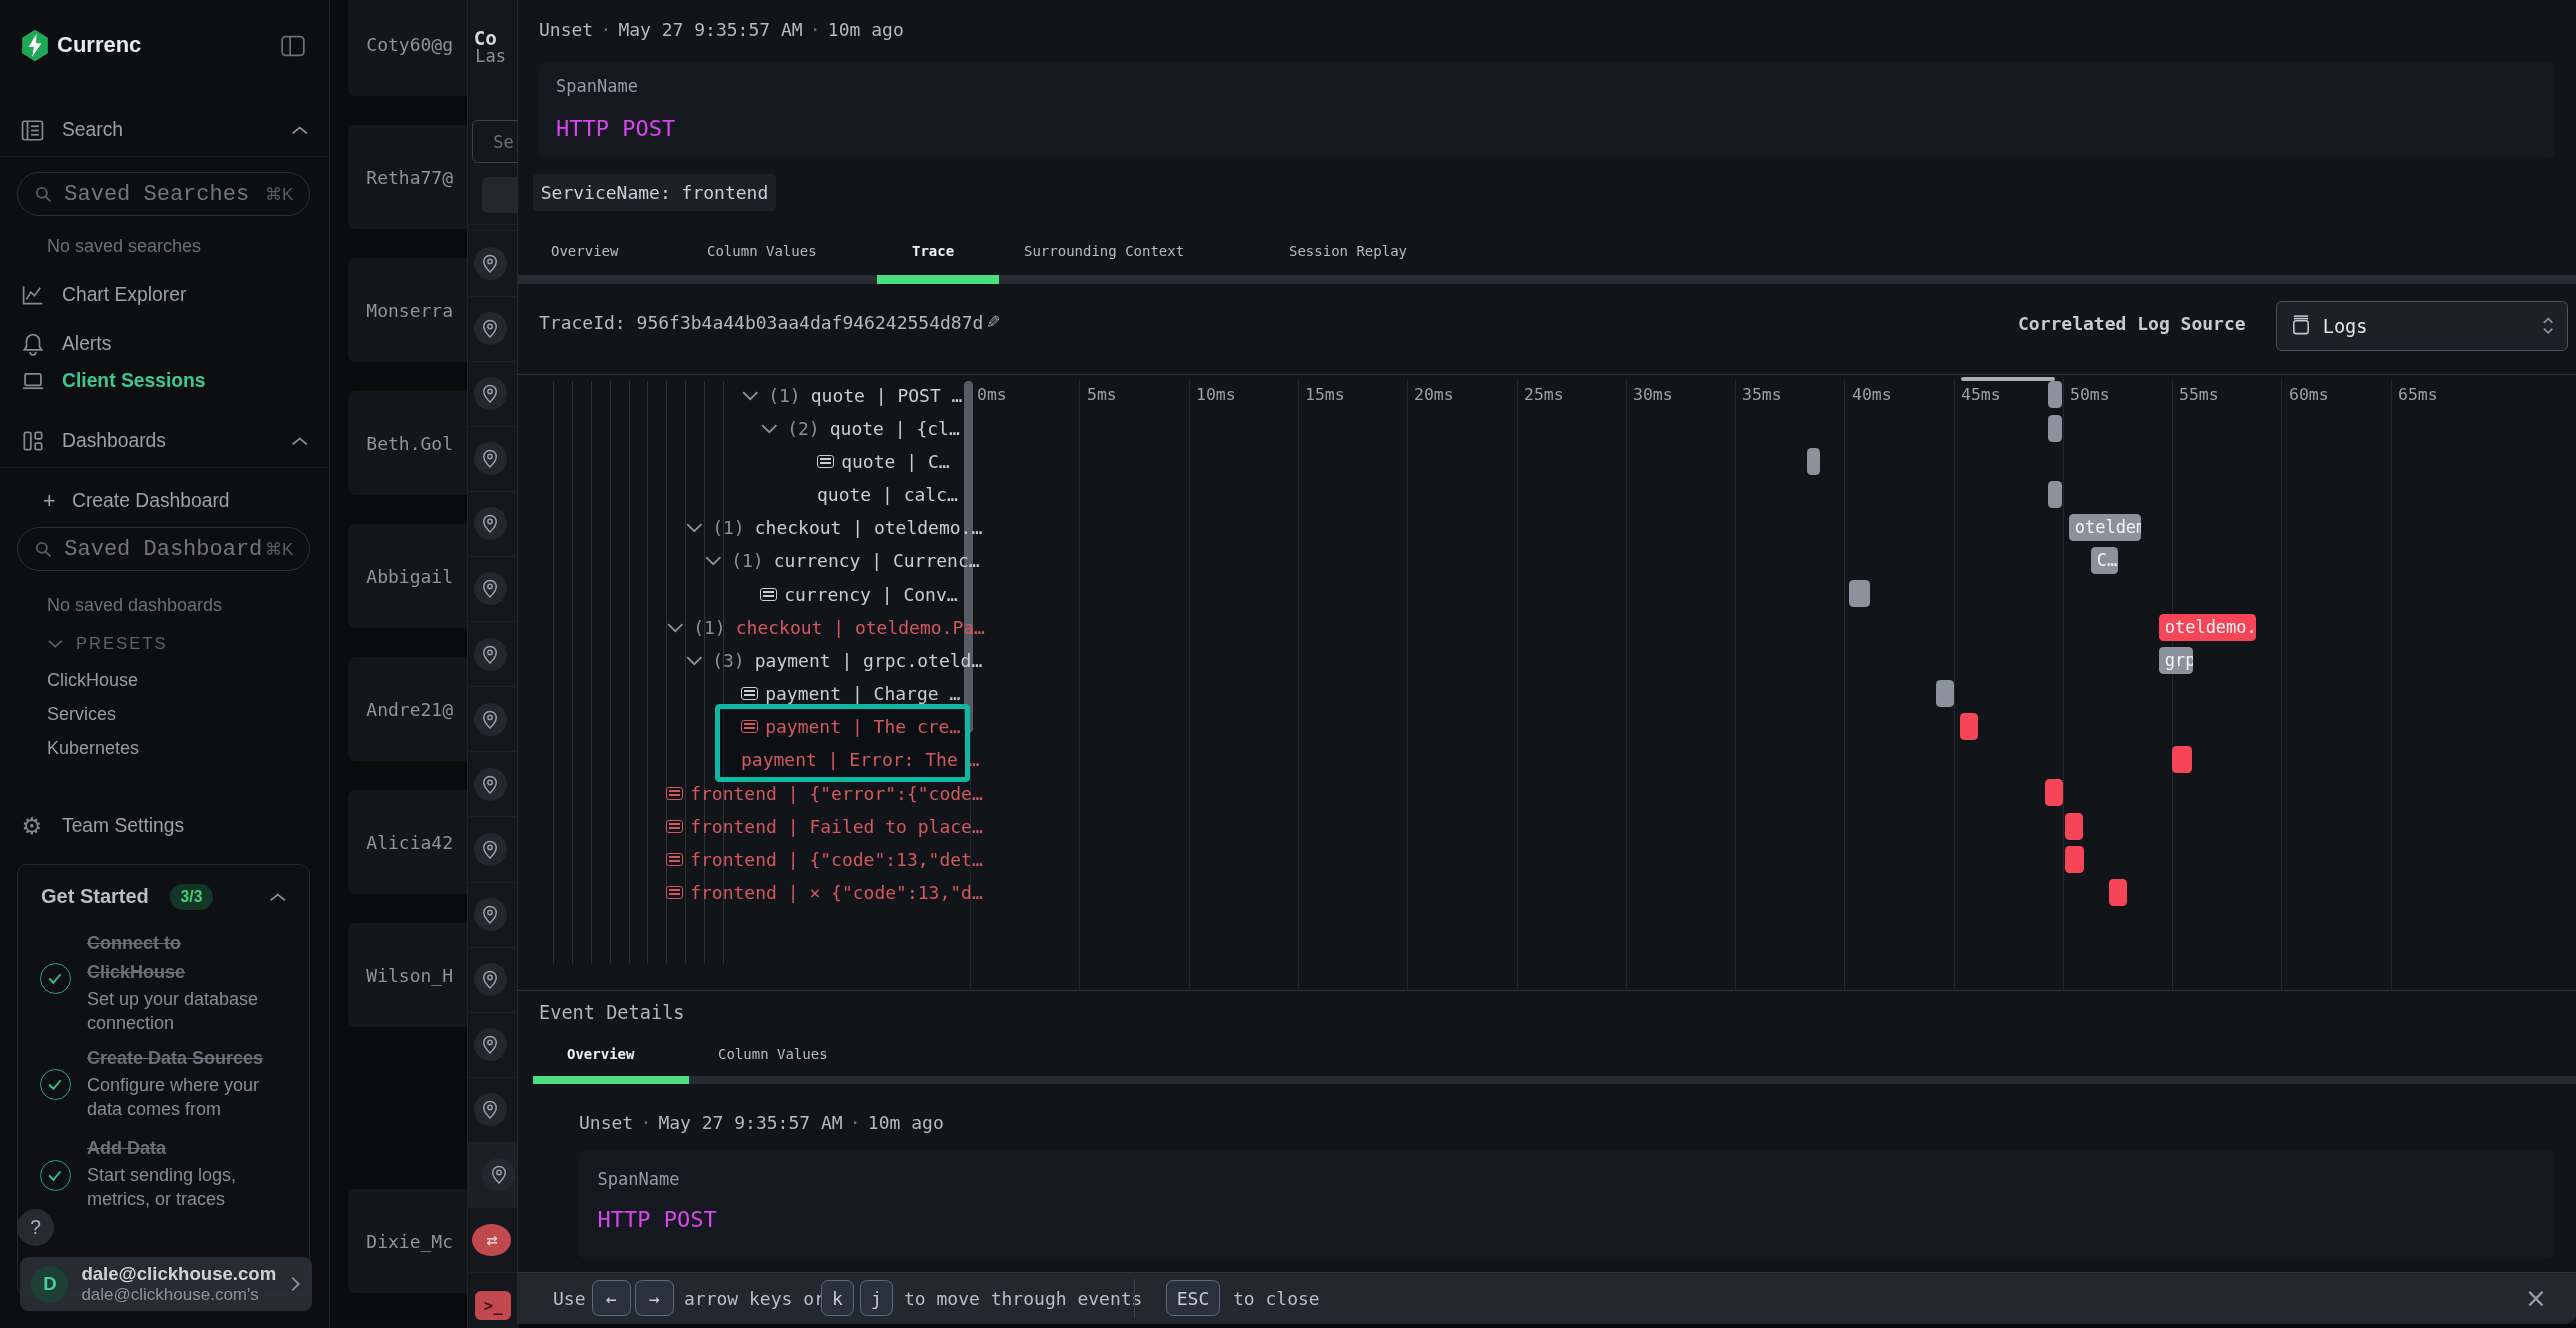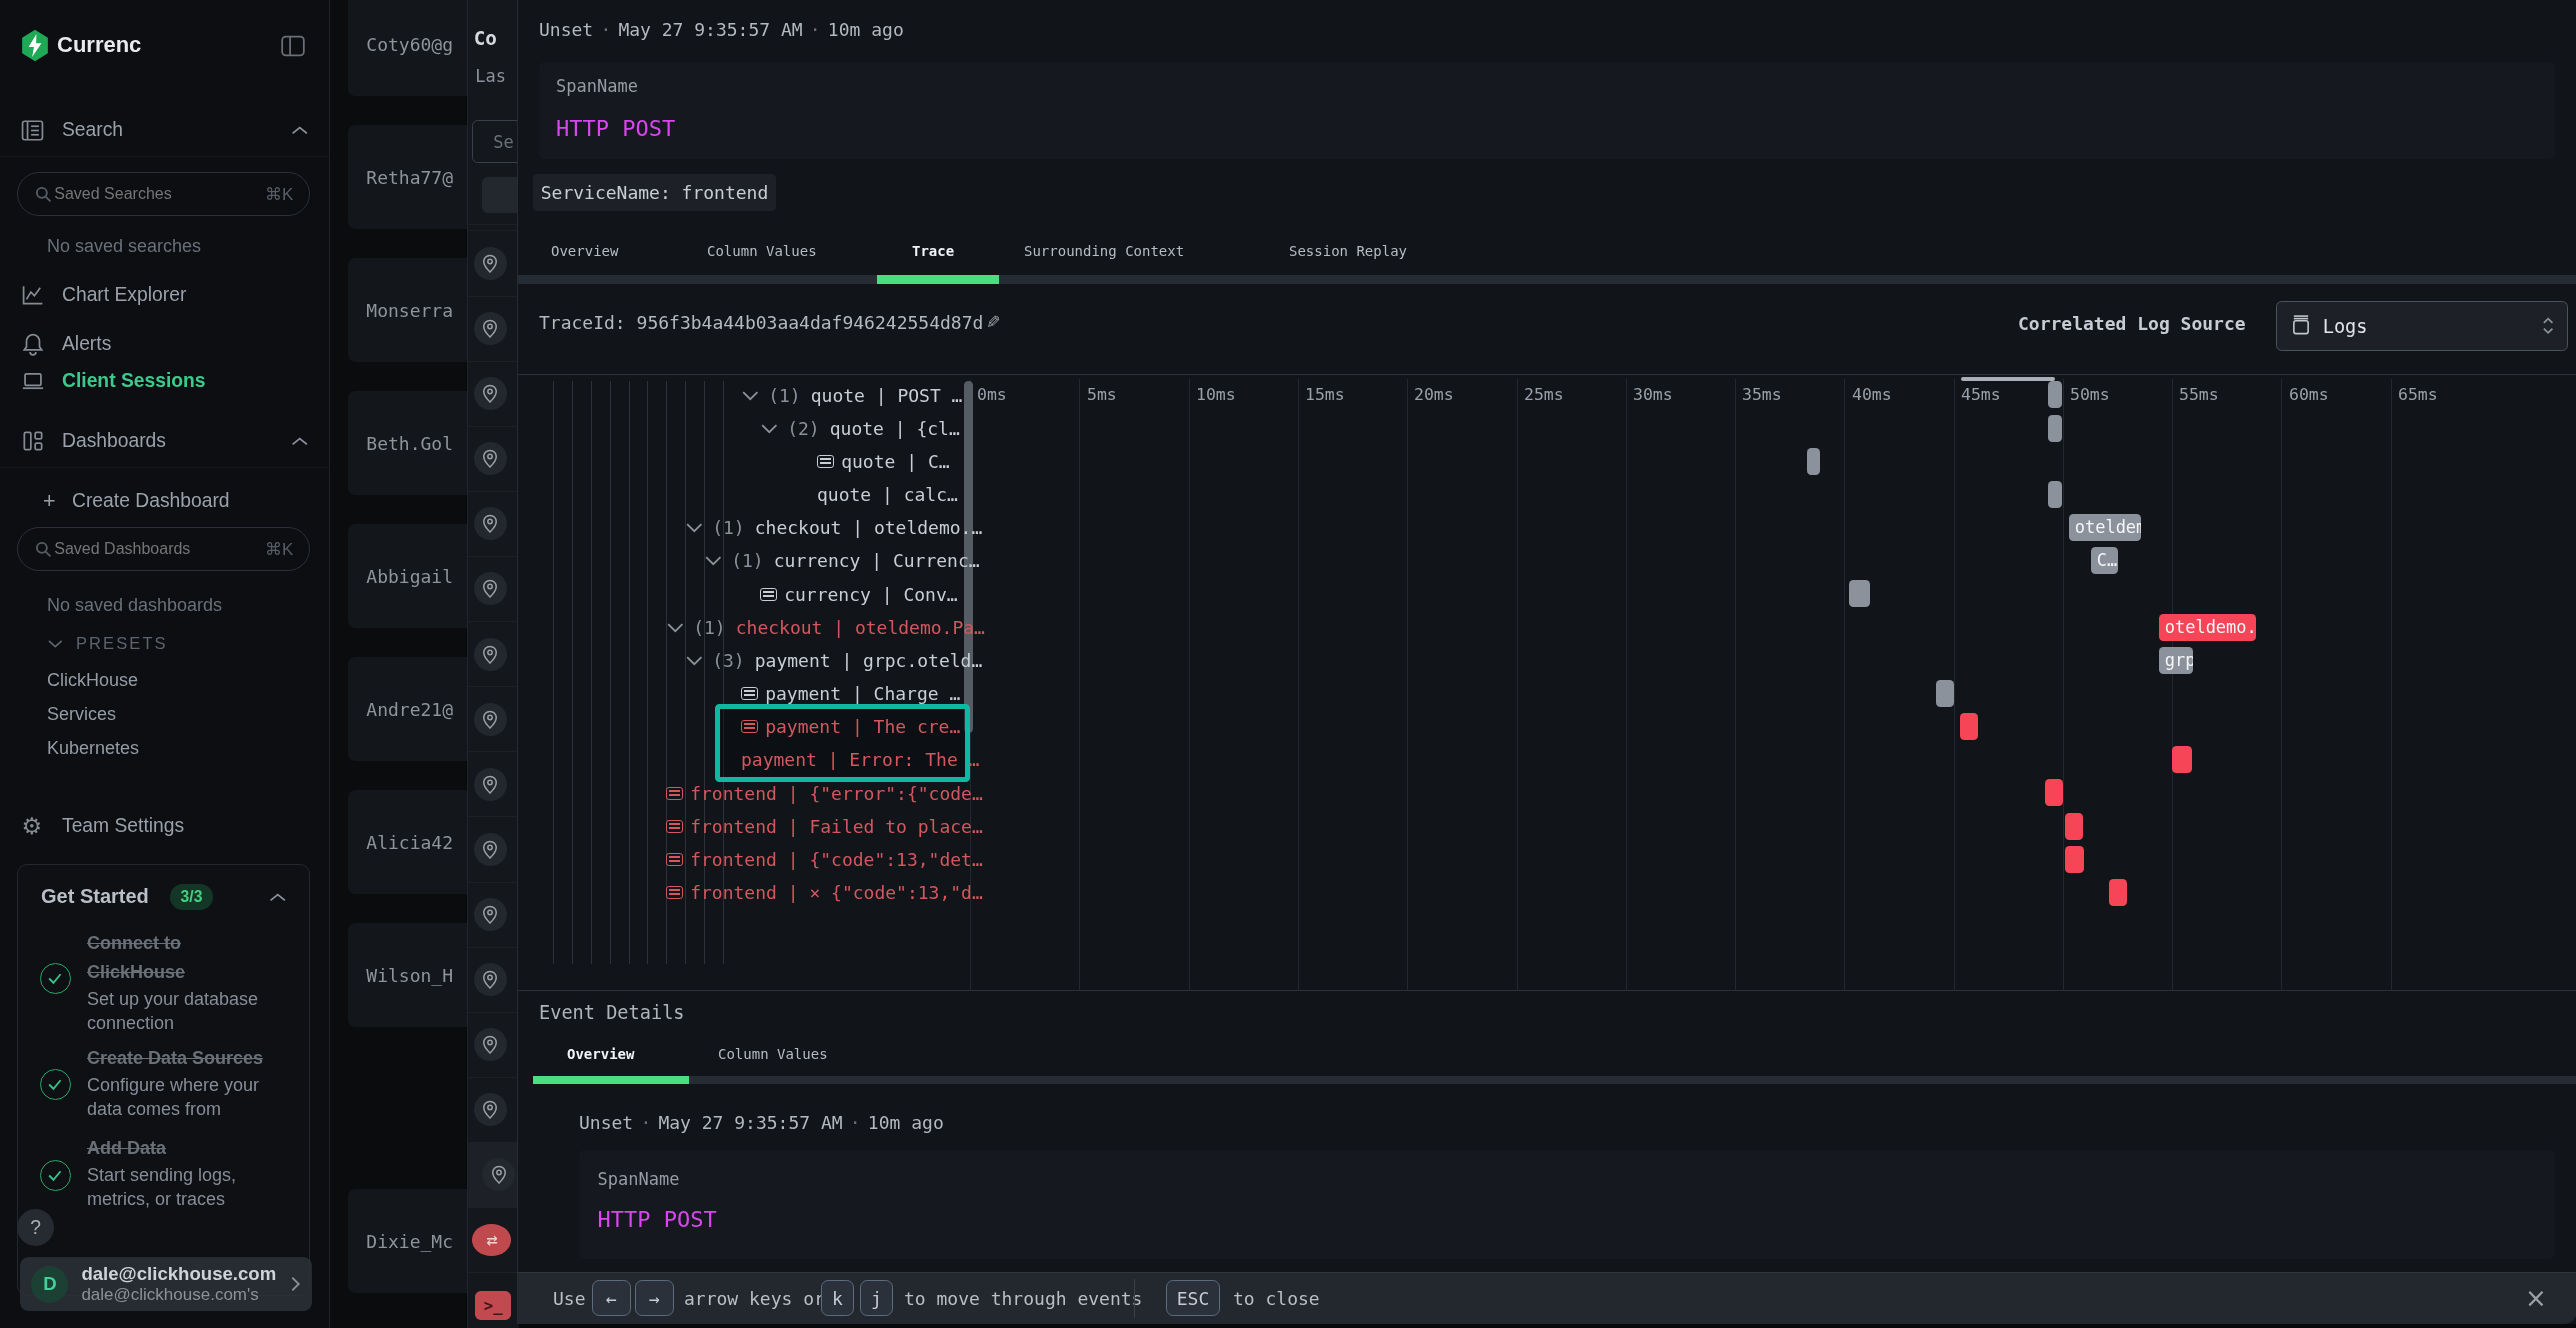--- a/index.html
+++ b/index.html
@@ -270,7 +270,7 @@
 
 <div id="bg-panel">
   <div class="abs" style="left:5.7px;top:27px;font-size:19.3px;font-weight:bold;color:#d6dadf;">Co</div>
-  <div class="abs" style="left:7.2px;top:66px;font-size:17px;color:#8b929b;">Las</div>
+  <div class="abs" style="left:7.2px;top:46px;font-size:17px;color:#8b929b;">Las</div>
   <div class="abs" style="left:4.3px;top:120px;width:57px;height:43px;border:1.1px solid #3a4049;border-radius:5.7px;box-sizing:border-box;display:flex;align-items:center;">
     <span style="margin-left:20px;font-size:17px;color:#6a7179;">Se</span>
   </div>

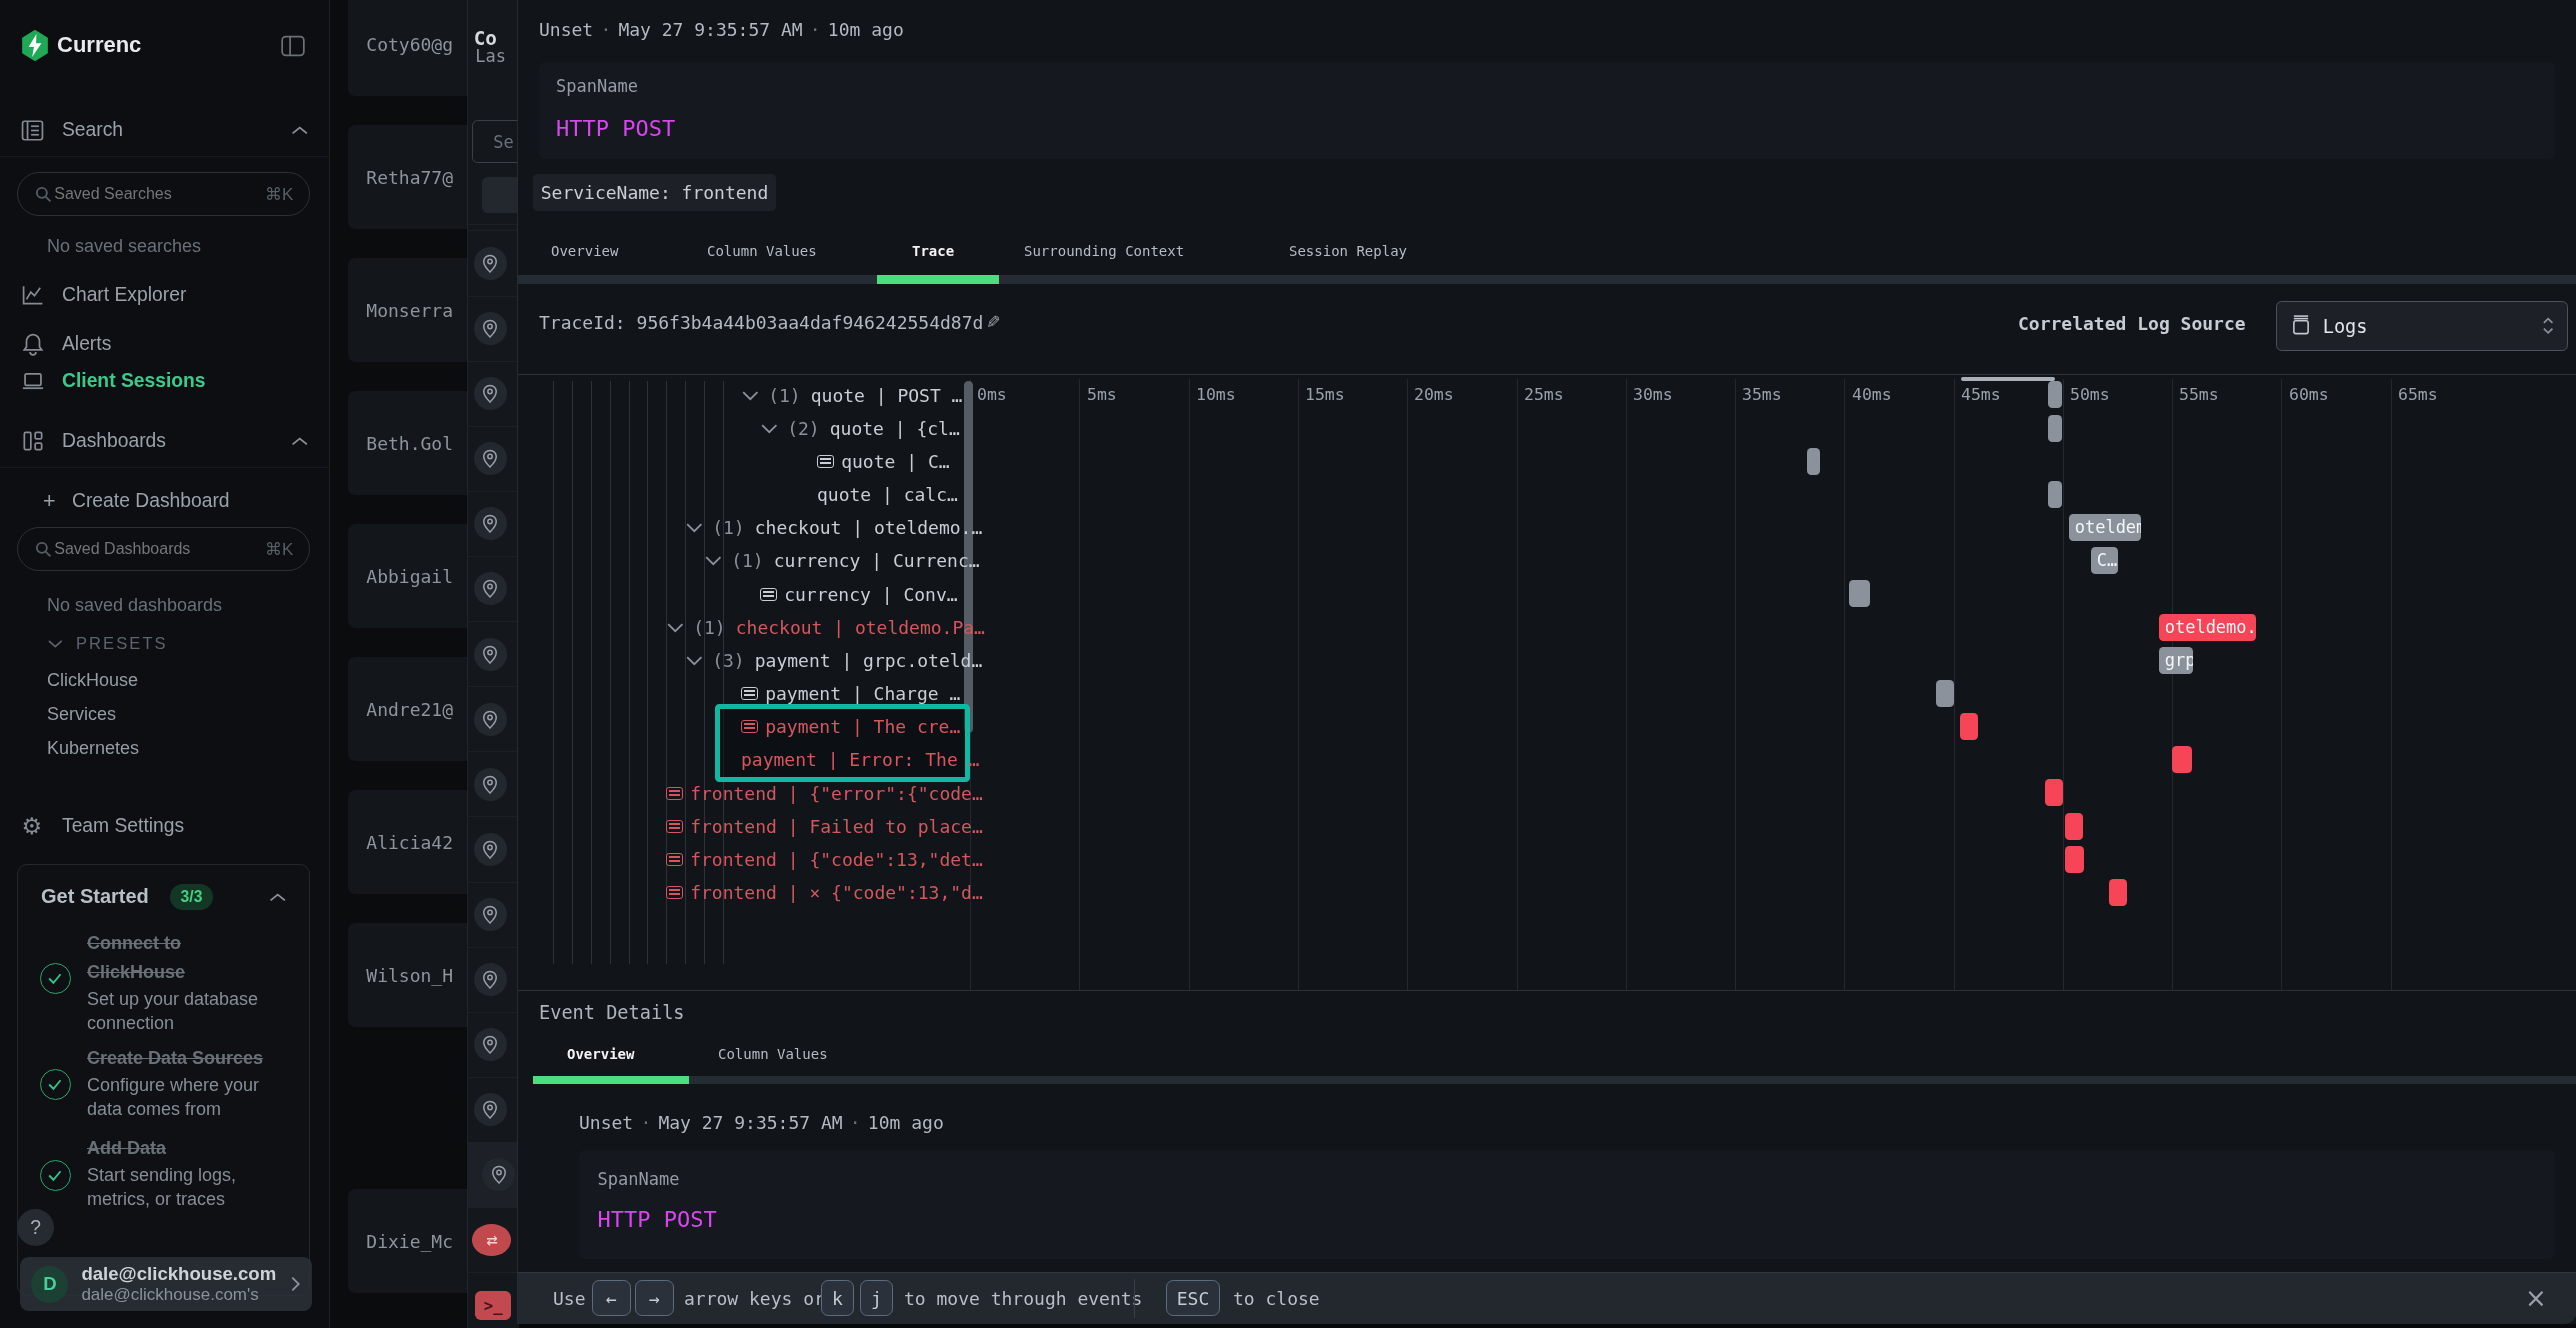--- a/index.html
+++ b/index.html
@@ -12,7 +12,7 @@
   .sb-label{font-size:19.3px;color:#9aa1ab;}
   .sb-divider{position:absolute;left:0;width:329px;height:0.7px;background:#15181d;}
   .sb-input{position:absolute;left:17px;width:293px;height:44px;border:1.1px solid #2b3039;border-radius:22px;background:transparent;display:flex;align-items:center;box-sizing:border-box;padding:0 15.7px;}
-  .sb-input input{flex:1;background:transparent;border:none;outline:none;color:#565d66;font-size:16px;font-family:Liberation Sans, sans-serif;min-width:0;}
+  .sb-input input{flex:1;background:transparent;border:none;outline:none;color:#565d66;font-size:22px;font-family:Liberation Mono, monospace;margin-left:10px;min-width:0;}
   .kbd-hint{color:#565d66;font-size:17px;}
   .preset{position:absolute;left:47px;font-size:18px;color:#959ca6;}
   #getstarted{position:absolute;left:17px;top:864px;width:293px;height:432px;border:0.7px solid #23282e;border-radius:10px;background:#0e1014;box-sizing:border-box;}

